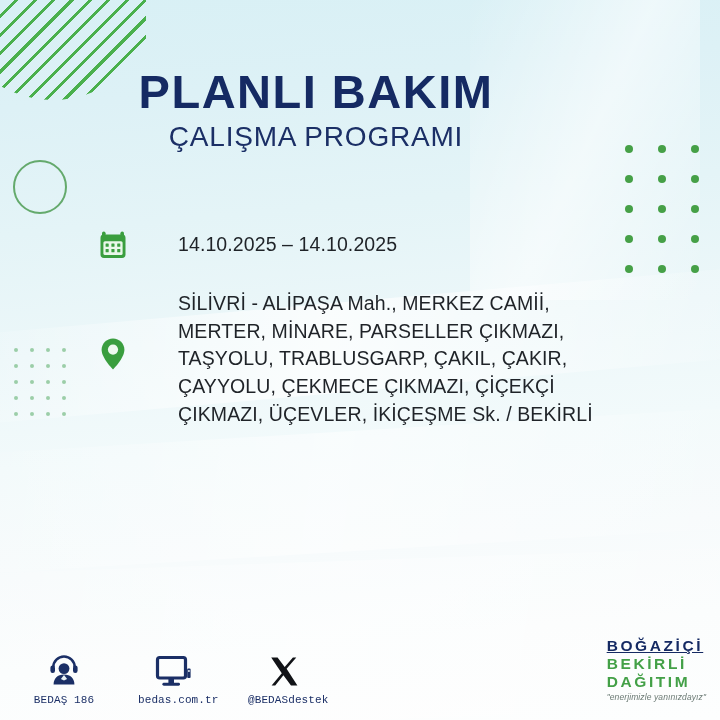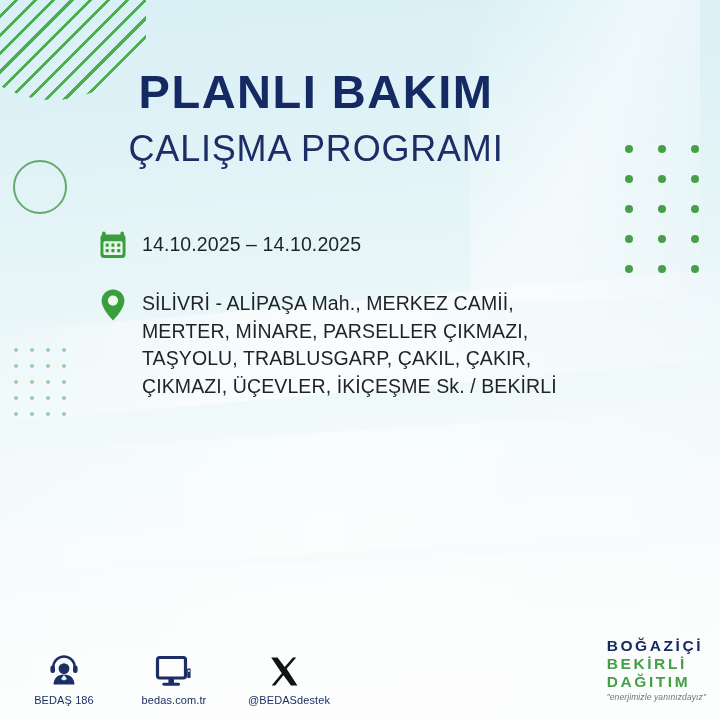--- a/index.html
+++ b/index.html
@@ -91,8 +91,8 @@
     color:#152a63; line-height:1.0;
   }
   .title-sub {
-    font-size:36px; font-weight:normal; letter-spacing:.8px;
-    color:#1b2f66; line-height:1.0; margin-top:16px;
+    font-size:28px; font-weight:normal; letter-spacing:.8px;
+    color:#1b2f66; line-height:1.0; margin-top:8px;
   }
 
   

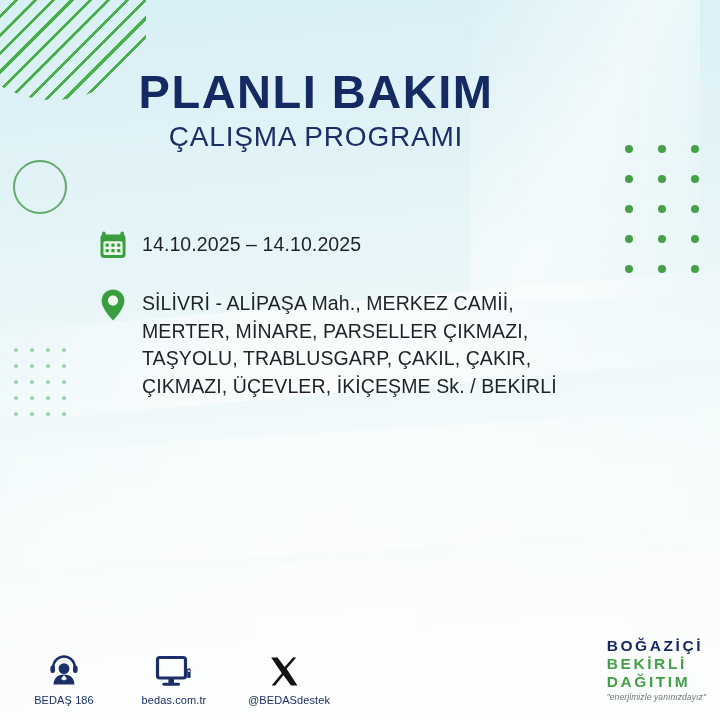--- a/index.html
+++ b/index.html
@@ -104,7 +104,7 @@
   }
   .row .txt {
     font-size:19.5px; color:#1f2328; line-height:1.0;
-    padding-top:5px; letter-spacing:.1px;
+    padding-top:5px; letter-spacing:.1px;margin-left:36px;
   }
   .row.loc { margin-bottom:0; }
   .row.loc .ico { height:42px; }

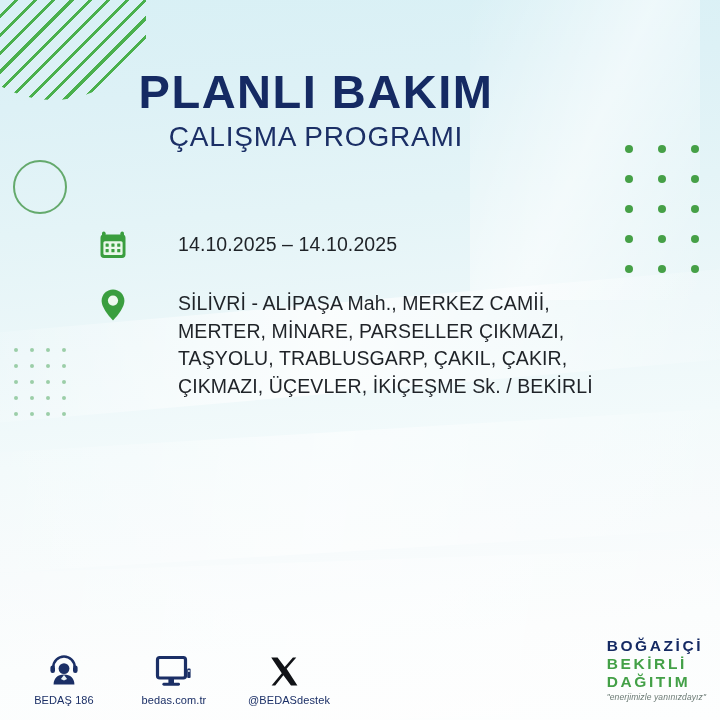--- a/index.html
+++ b/index.html
@@ -106,7 +106,7 @@
     font-size:19.5px; color:#1f2328; line-height:1.0;
     padding-top:5px; letter-spacing:.1px;margin-left:36px;
   }
-  .row.loc { margin-bottom:0; }
+  .row.loc { margin-bottom:0;align-items:center; }
   .row.loc .ico { height:42px; }
   .row.loc .txt { line-height:1.42; padding-top:2px; }
   .row.loc .txt div { white-space:nowrap; }

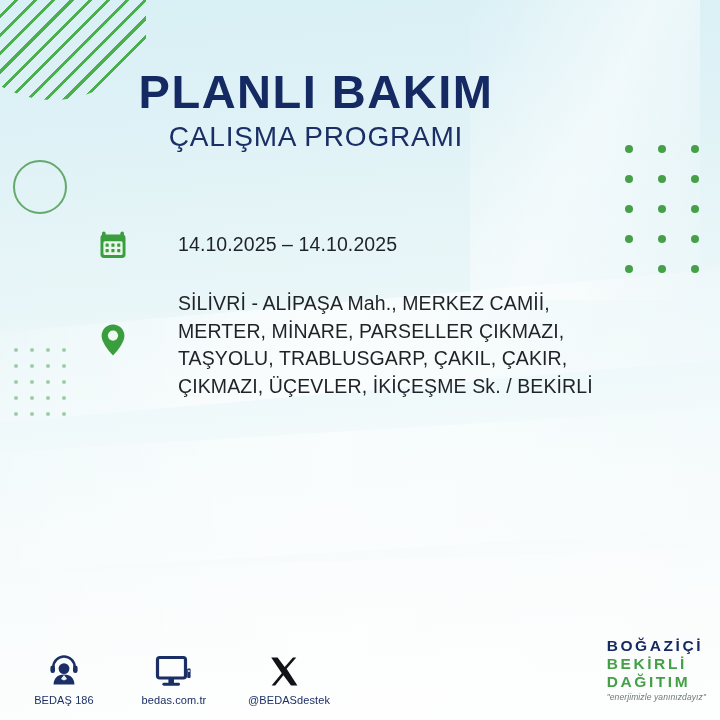--- a/index.html
+++ b/index.html
@@ -229,6 +229,7 @@
         <div>SİLİVRİ - ALİPAŞA Mah., MERKEZ CAMİİ,</div>
         <div>MERTER, MİNARE, PARSELLER ÇIKMAZI,</div>
         <div>TAŞYOLU, TRABLUSGARP, ÇAKIL, ÇAKIR,</div>
+        <div>ÇAYYOLU, ÇEKMECE ÇIKMAZI, ÇİÇEKÇİ</div>
         <div>ÇIKMAZI, ÜÇEVLER, İKİÇEŞME Sk. / BEKİRLİ</div>
       </span>
     </div>

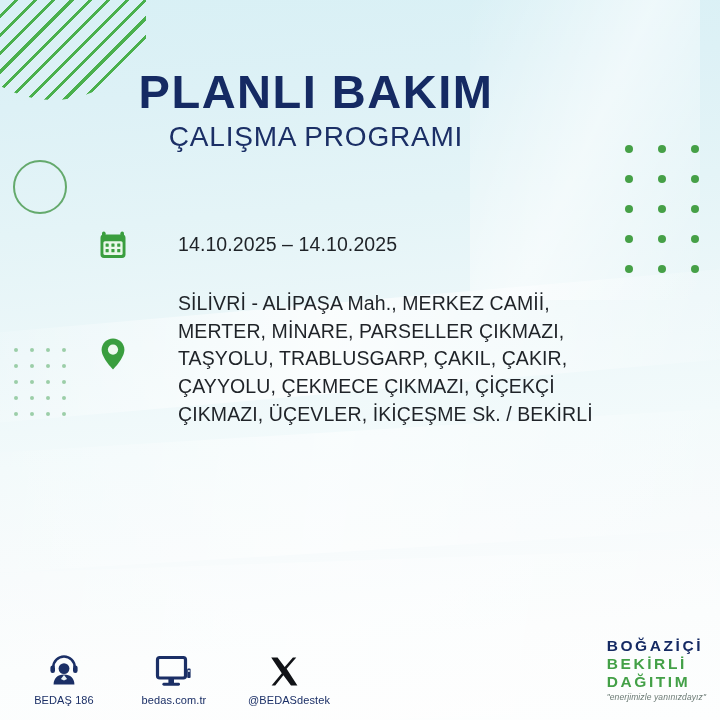--- a/index.html
+++ b/index.html
@@ -125,7 +125,7 @@
   .brand .ln {
     font-size:15.5px; font-weight:bold; letter-spacing:2.6px; line-height:1.16;
   }
-  .brand .l1 { color:#152a63; }
+  .brand .l1 { color:#152a63;text-decoration:underline; }
   .brand .l2, .brand .l3 { color:#43a047; }
   .brand .tag {
     margin-top:1px; font-size:8.5px; font-style:italic;

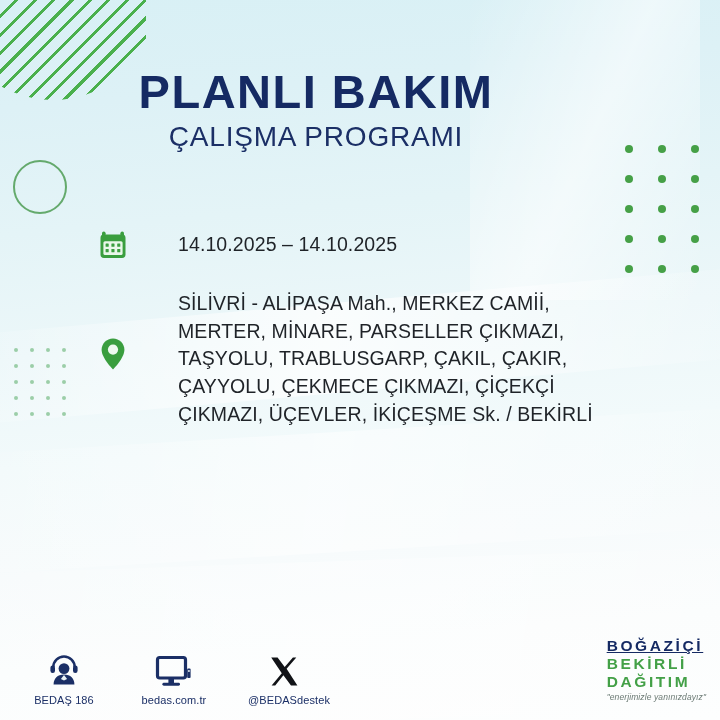--- a/index.html
+++ b/index.html
@@ -112,7 +112,7 @@
   .row.loc .txt div { white-space:nowrap; }
 
   
-  .footer { position:absolute; left:28px; bottom:14px; display:flex; gap:38px; }
+  .footer { position:absolute; left:28px; bottom:14px; display:flex; gap:38px;font-family:Liberation Mono, monospace; }
   .fitem { width:72px; text-align:center; }
   .fitem .gl { height:40px; display:flex; align-items:flex-end; justify-content:center; }
   .fitem .lb {

